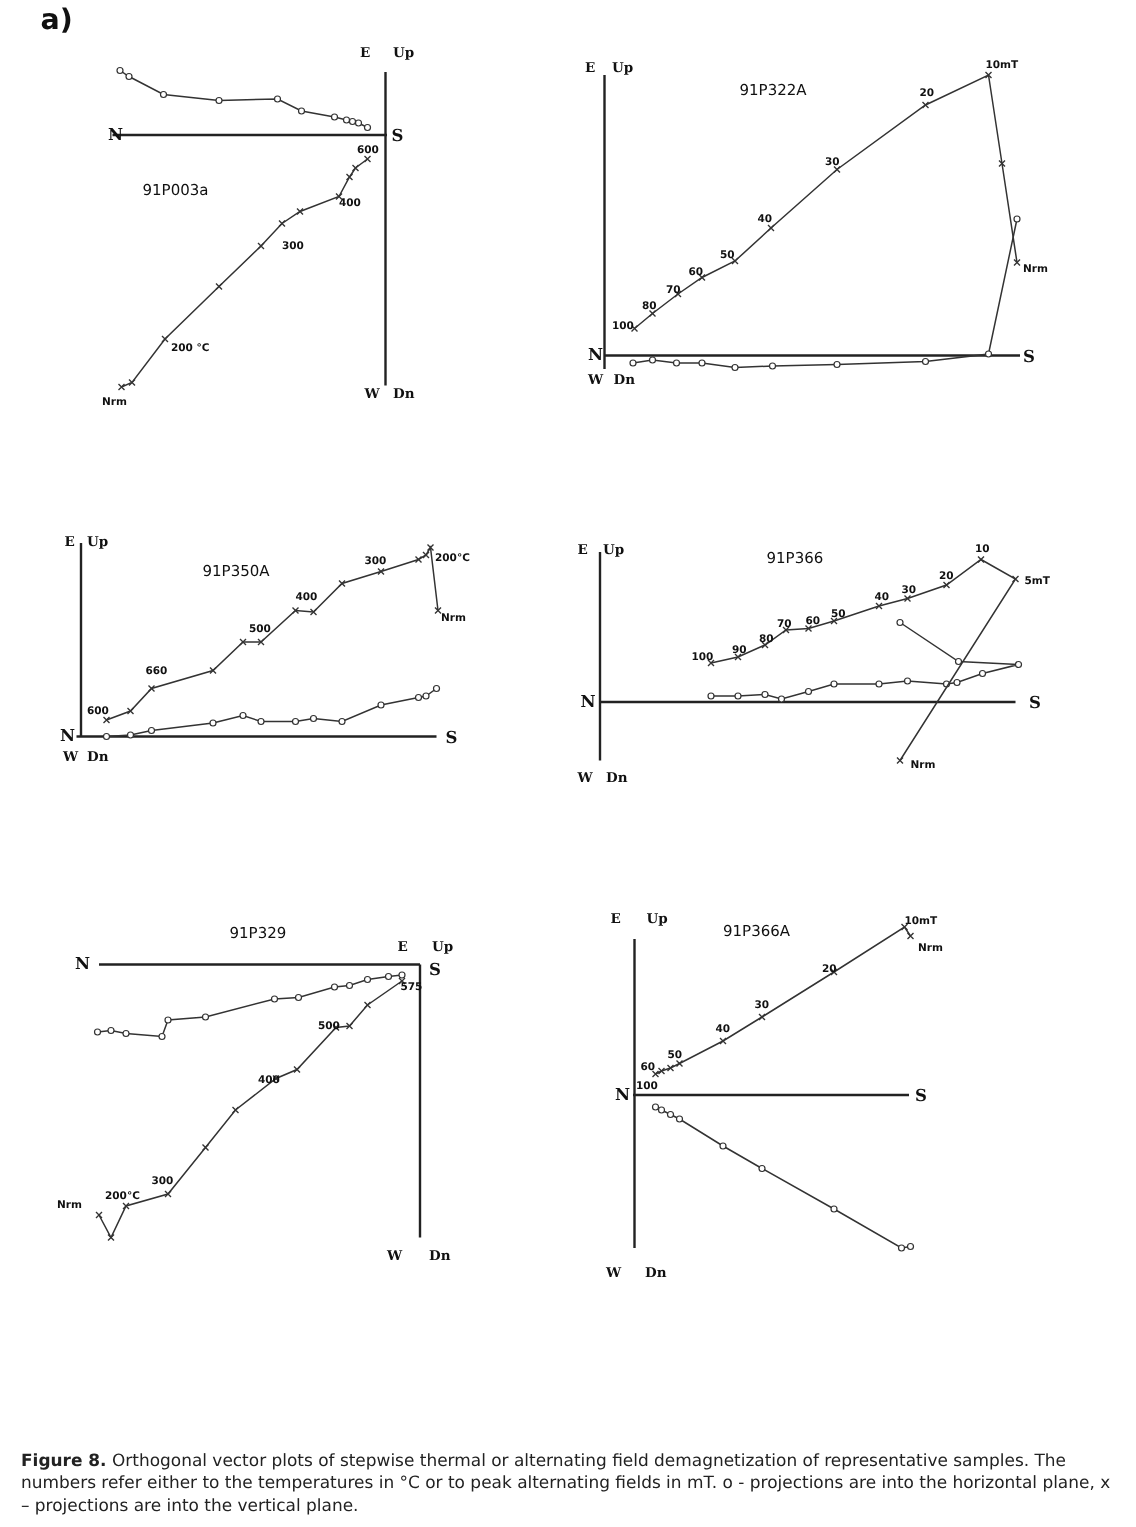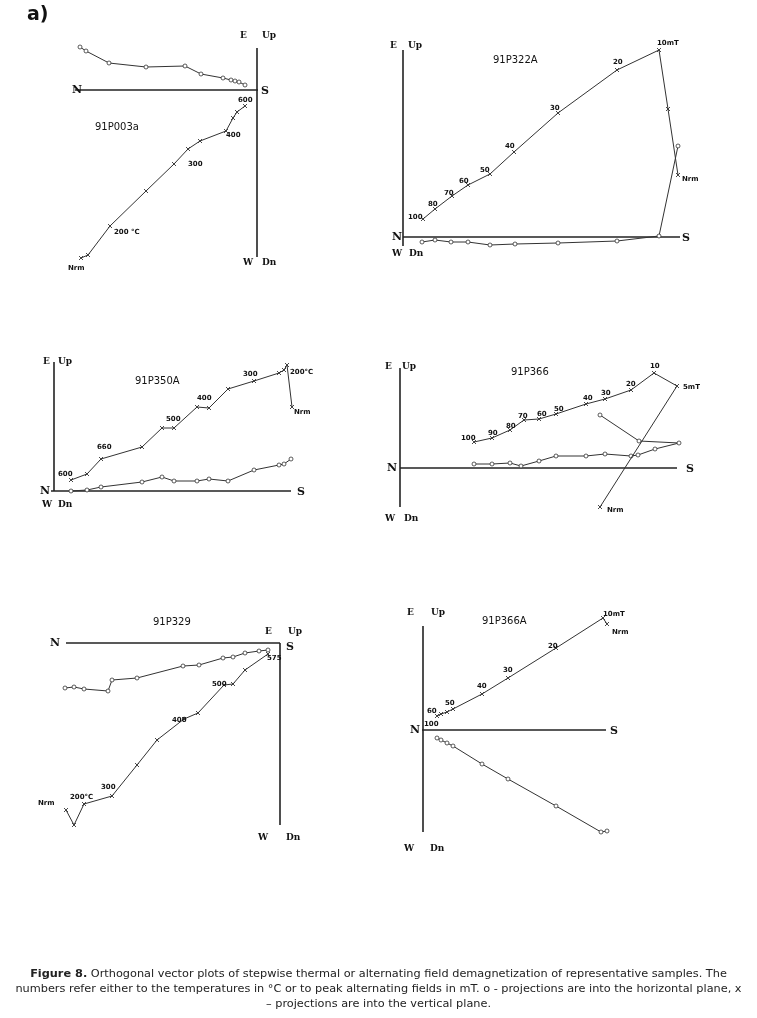--- a/index.html
+++ b/index.html
@@ -14,7 +14,7 @@
   .title { font-family:"DejaVu Sans", sans-serif; font-size:10px; fill:#111; }
   .mk-o { stroke:#333; stroke-width:0.8; fill:#fff; }
   .mk-x { stroke:#333; stroke-width:0.9; }
-  #caption { position:absolute; left:14px; right:14px; top:966px; font:11.3px/15px "DejaVu Sans", sans-serif; text-align:center; color:#222; }
+  #caption { position:absolute; left:14px; right:14px; top:966px; font:11.3px/15px "DejaVu Sans", sans-serif; color:#222; }
   #caption .fig { font-weight:bold; }
 </style>
 </head>

